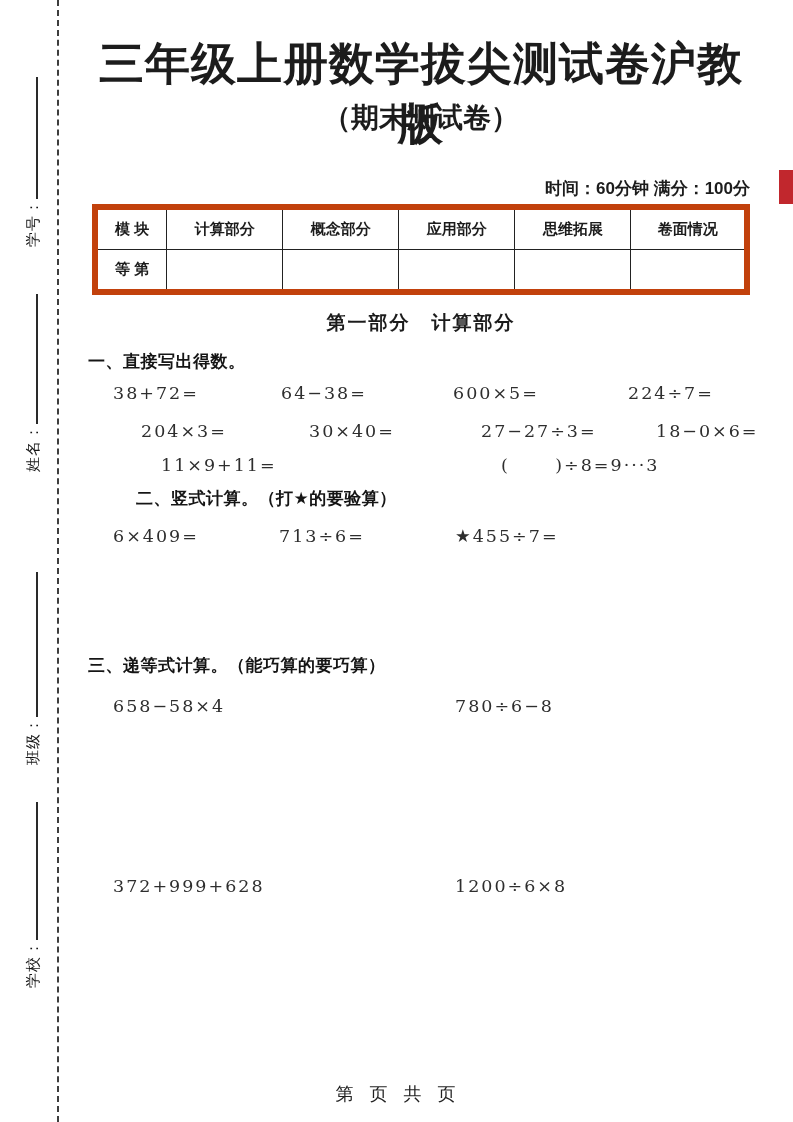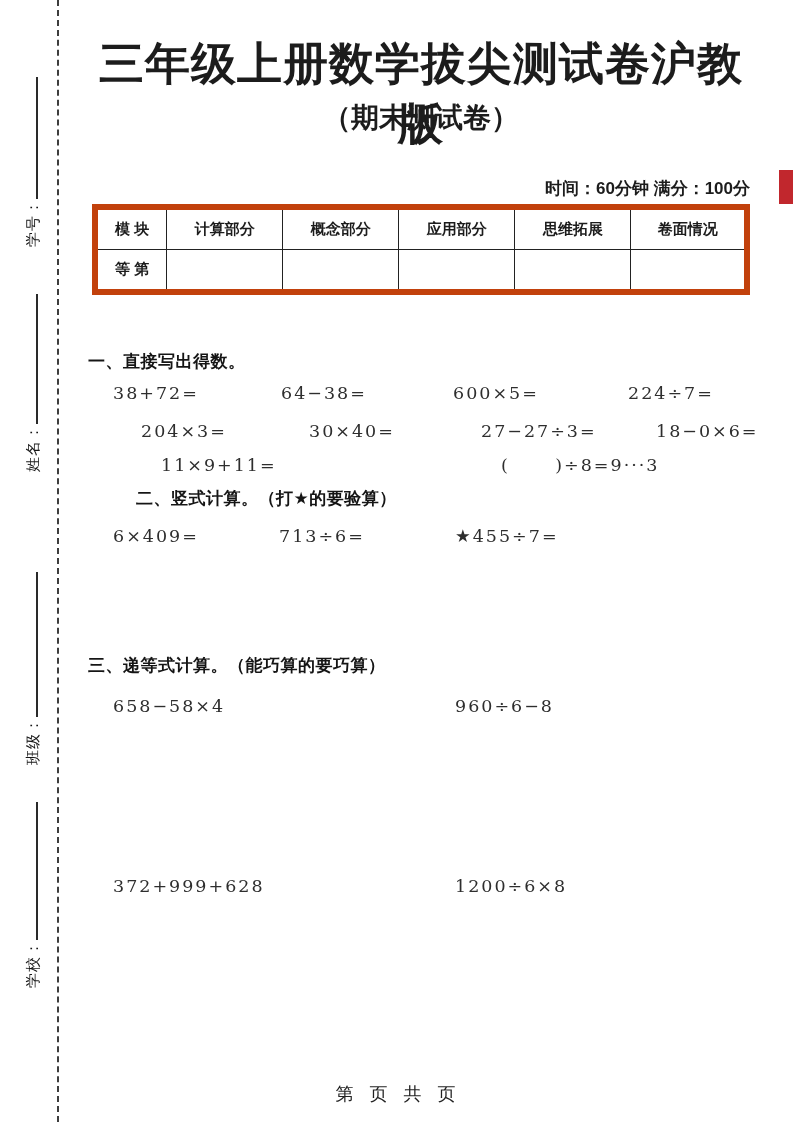--- a/index.html
+++ b/index.html
@@ -130,6 +130,7 @@
   </tbody>
     </table>
 
+  <div class="part-heading">第一部分　计算部分</div>
 
   <div class="q-title s1">一、直接写出得数。</div>
   <span class="p r1 c1">38+72=</span>

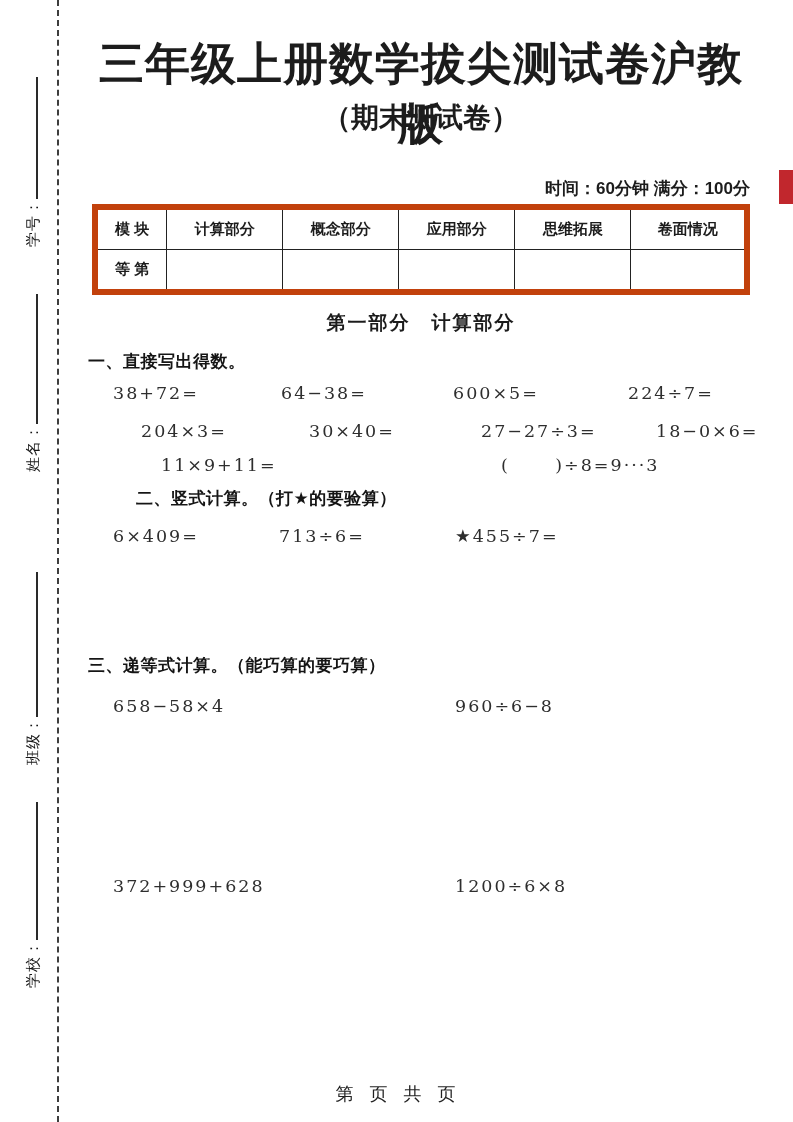--- a/index.html
+++ b/index.html
@@ -151,7 +151,7 @@
 
   <div class="q-title s3">三、递等式计算。（能巧算的要巧算）</div>
   <span class="p r5 c1">658−58×4</span>
-  <span class="p r5 c3b">960÷6−8</span>
+  <span class="p r5 c3b">780÷6−8</span>
   <span class="p r6 c1">372+999+628</span>
   <span class="p r6 c3b">1200÷6×8</span>
 

